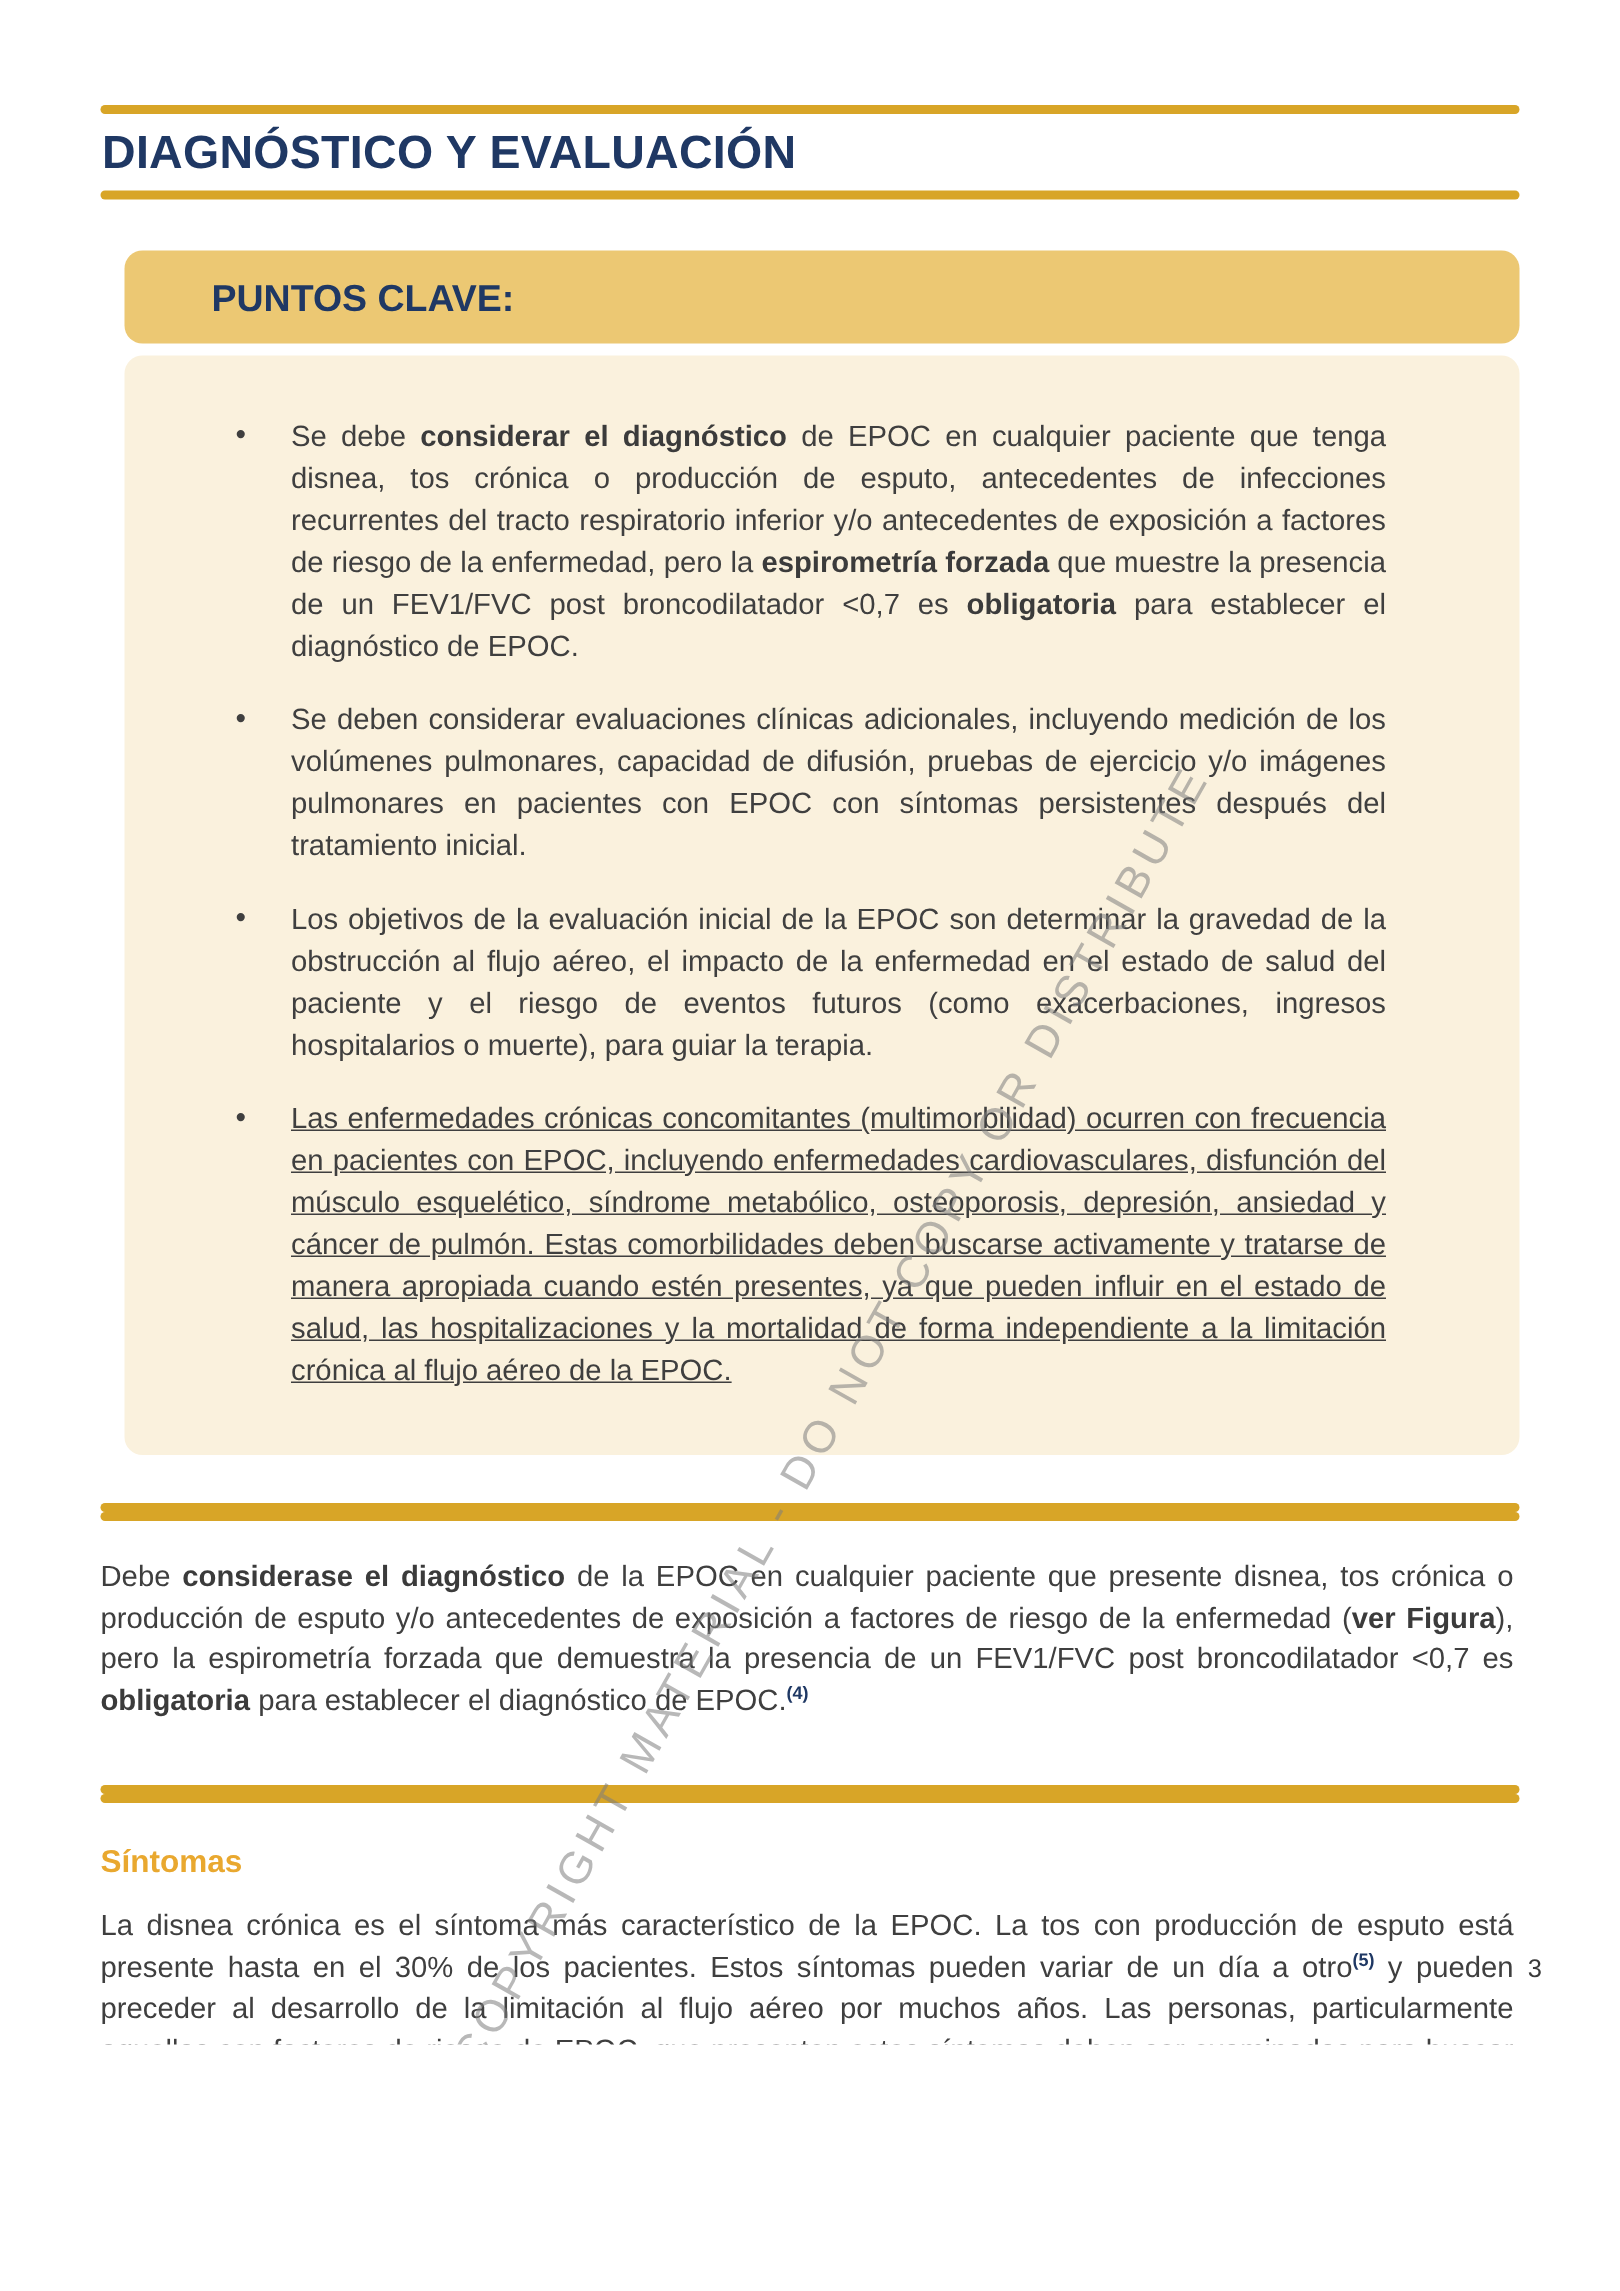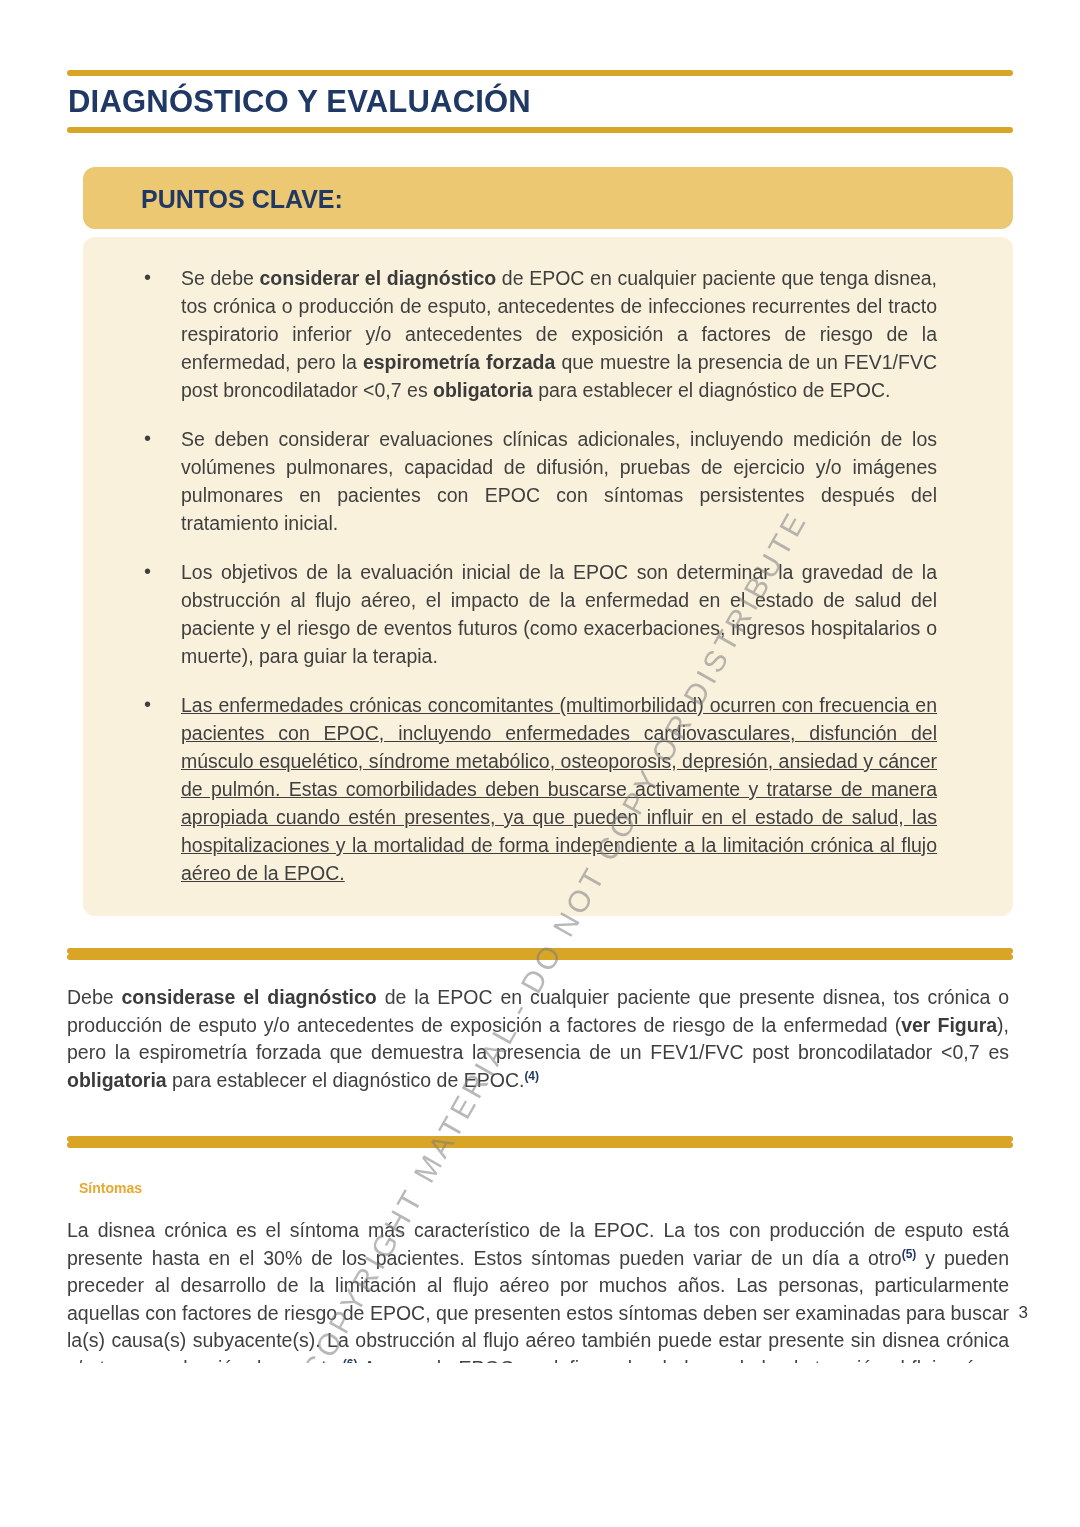--- a/index.html
+++ b/index.html
@@ -46,7 +46,7 @@
     border-radius: 12px;
     padding: 27px 76px 29px 0;
   }
-  .kp-list { margin: 0; padding: 0; list-style: none; }
+  .kp-list { margin: 13px; padding: 0; list-style: none; }
   .kp-list li {
     position: relative;
     margin-left: 98px;

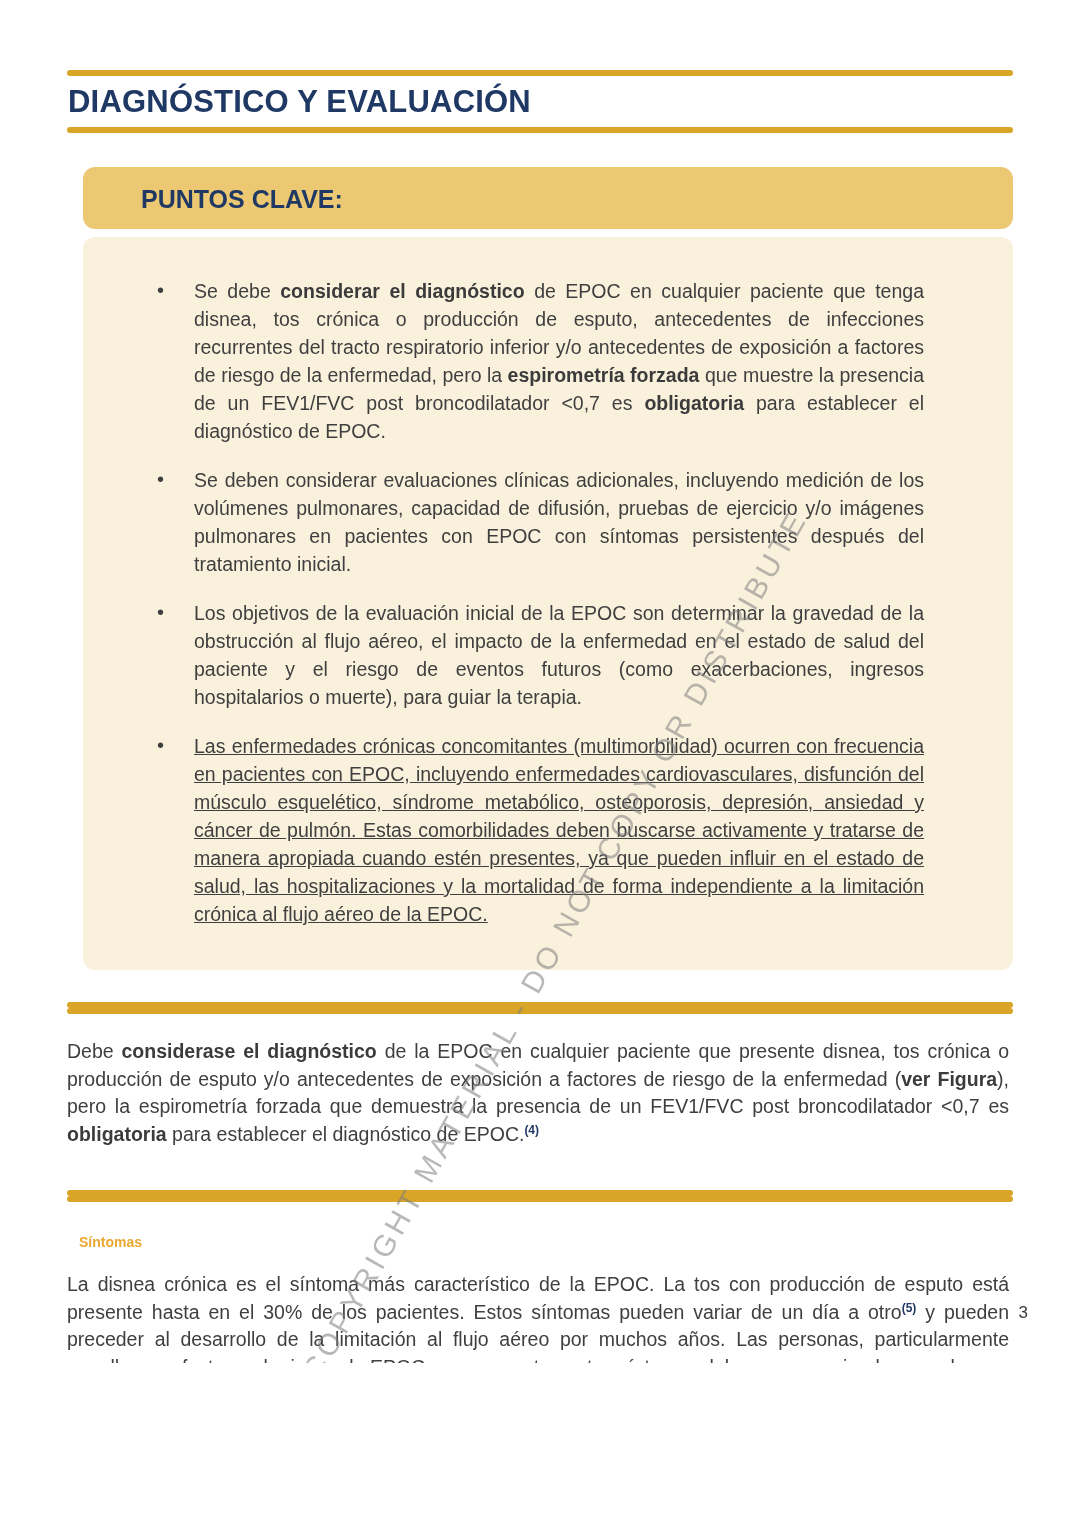--- a/index.html
+++ b/index.html
@@ -84,8 +84,8 @@
   }
 
   .symptoms-heading {
-    margin: 27px 0 0 12px;
-    font-size: 14px; line-height: 26px;
+    margin: 27px 0 0 0;
+    font-size: 21px; line-height: 26px;
     font-weight: 700;
     color: #e9a82f;
   }

